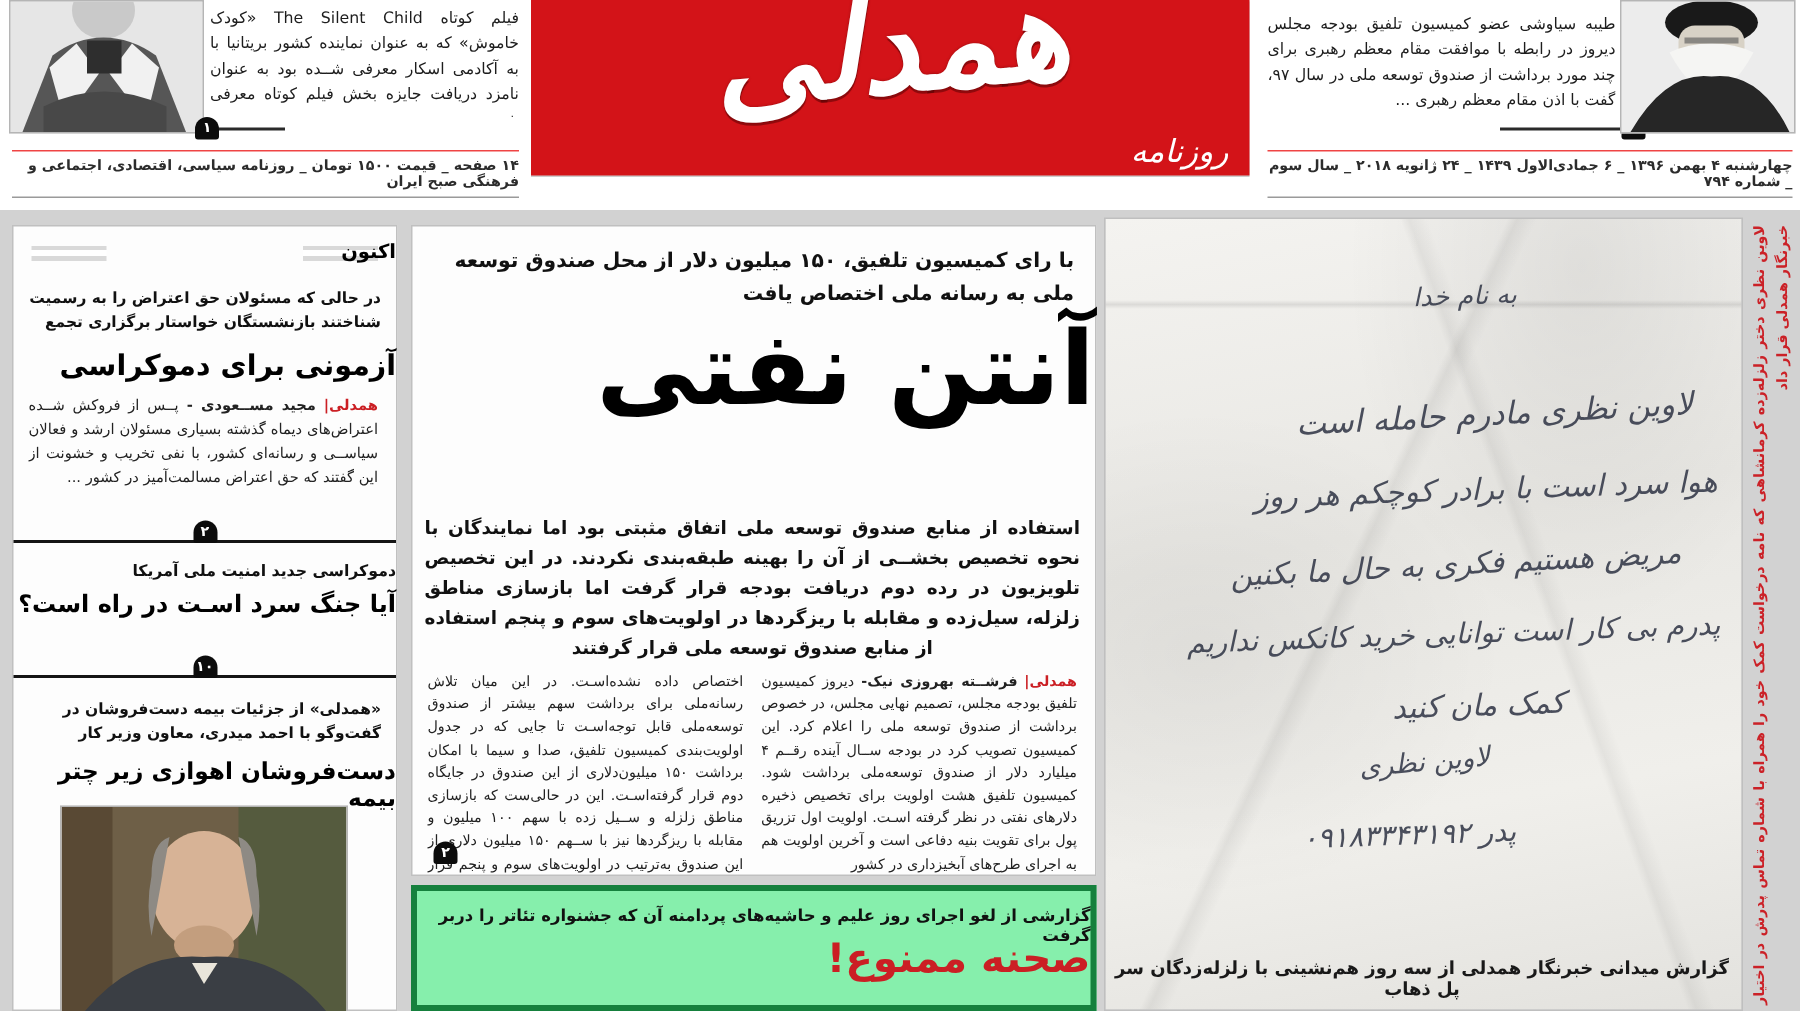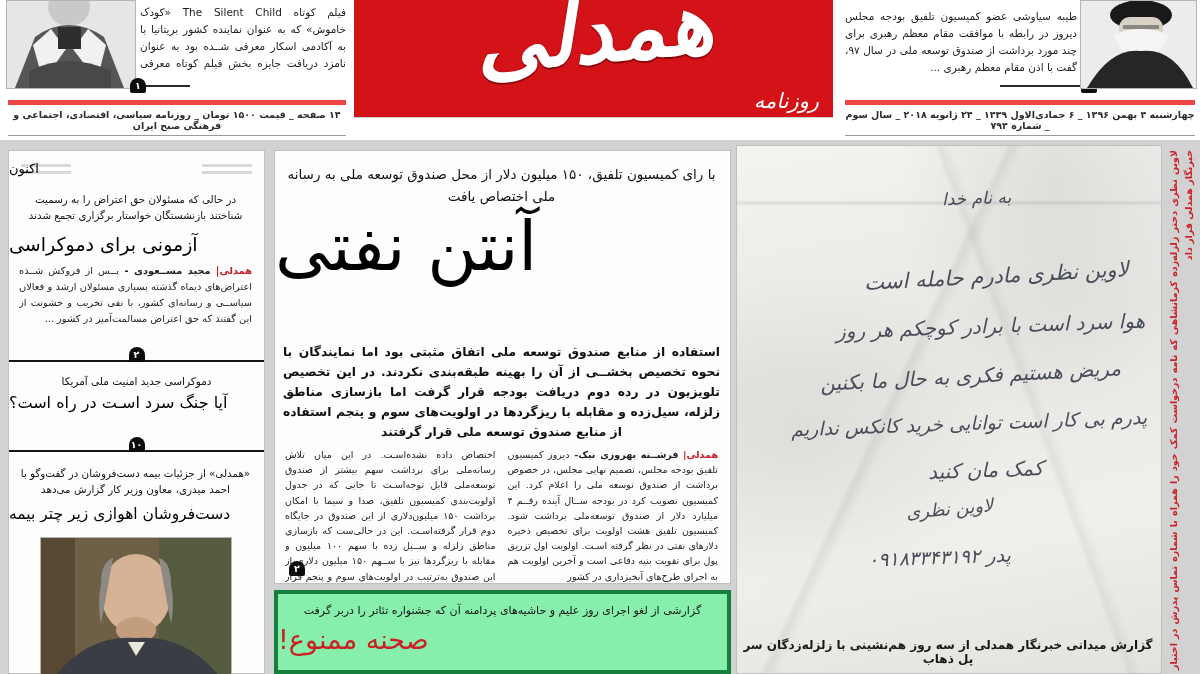--- a/index.html
+++ b/index.html
@@ -10,8 +10,8 @@
   
   #content-bg{position:absolute;left:0;top:140px;width:1200px;height:534px;background:#d2d2d2}
   .hstory{font-size:10.5px;line-height:1.62;color:#1d1d1d;text-align:justify;direction:rtl}
-  .rule-line{border-top:5px solid #ef4444;border-bottom:1px solid #9a9a9a;
-    font-size:9.5px;font-weight:bold;color:#2c2c2c;text-align:center;padding:4px 0;direction:rtl}
+  .rule-line{border-top:1px solid #ef4444;border-bottom:1px solid #9a9a9a;
+    font-size:9.5px;font-weight:bold;color:#2c2c2c;text-align:right;padding:4px 0;direction:rtl}
   .badge{display:inline-block;min-width:16px;height:15px;background:#0c0c0c;color:#fff;
     font-size:9.5px;font-weight:bold;text-align:center;line-height:15px;
     border-radius:8px 8px 2px 2px;padding:0 2px}

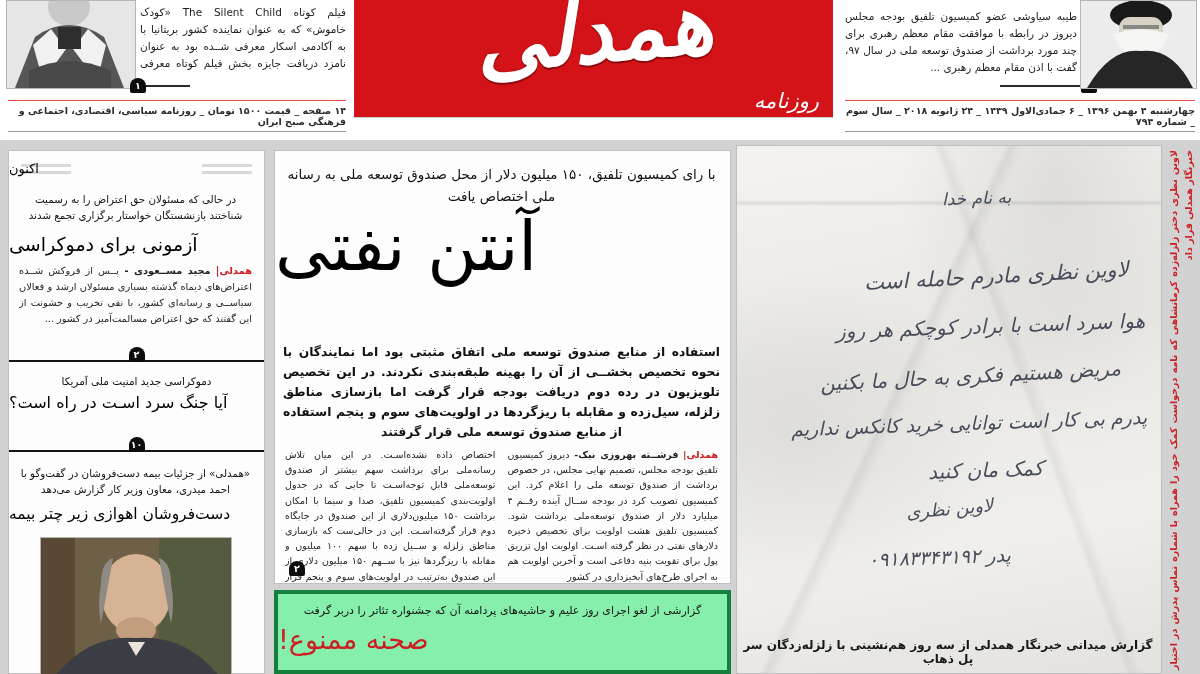--- a/index.html
+++ b/index.html
@@ -28,7 +28,7 @@
   
   .panel{position:absolute;background:#fdfdfd;border:1px solid #c0c0c0}
   .kicker{font-weight:normal;text-align:center;color:#111;direction:rtl}
-  .headline{font-weight:normal;text-align:left;color:#000;direction:rtl}
+  .headline{font-weight:bold;text-align:right;color:#000;direction:rtl}
   .bodytext{font-size:9.8px;line-height:1.62;text-align:justify;color:#222;direction:rtl;overflow:hidden}
   .red{color:#cb1f24;font-weight:bold}
   .sep{display:flex;flex-direction:column;align-items:center}

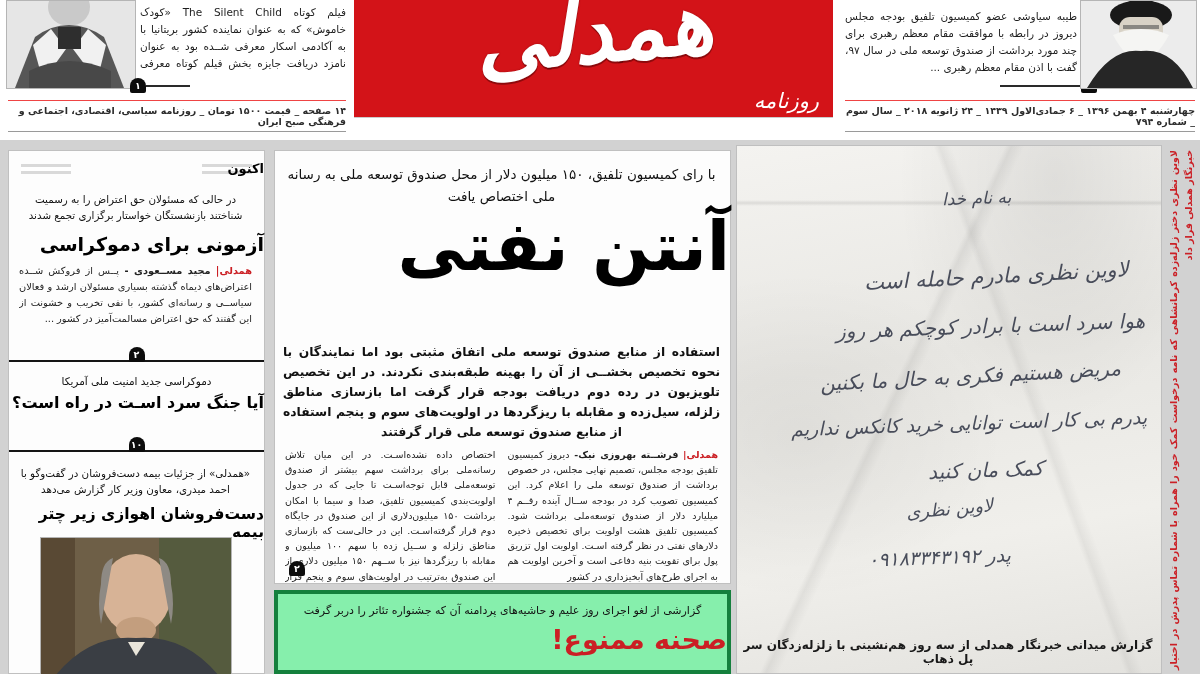--- a/index.html
+++ b/index.html
@@ -27,7 +27,7 @@
   .photo-frame{border:1px solid #b5b5b5;background:#e8e8e8;overflow:hidden}
   
   .panel{position:absolute;background:#fdfdfd;border:1px solid #c0c0c0}
-  .kicker{font-weight:normal;text-align:center;color:#111;direction:rtl}
+  .kicker{font-weight:bold;color:#111;direction:rtl}
   .headline{font-weight:bold;text-align:right;color:#000;direction:rtl}
   .bodytext{font-size:9.8px;line-height:1.62;text-align:justify;color:#222;direction:rtl;overflow:hidden}
   .red{color:#cb1f24;font-weight:bold}

